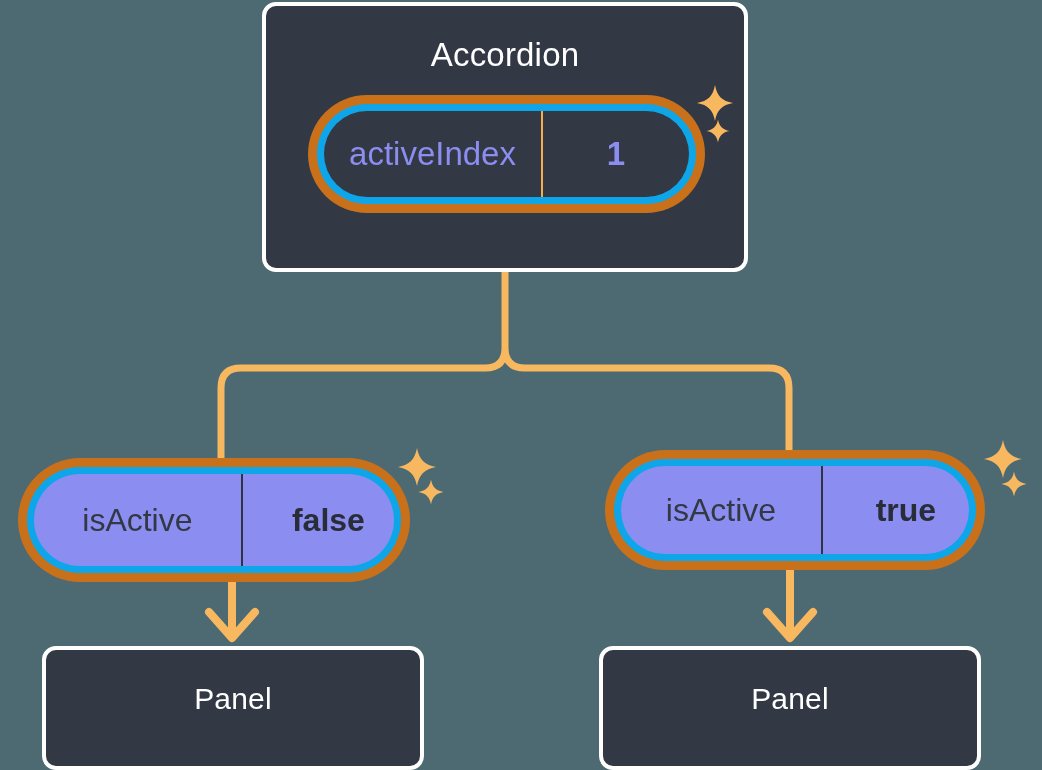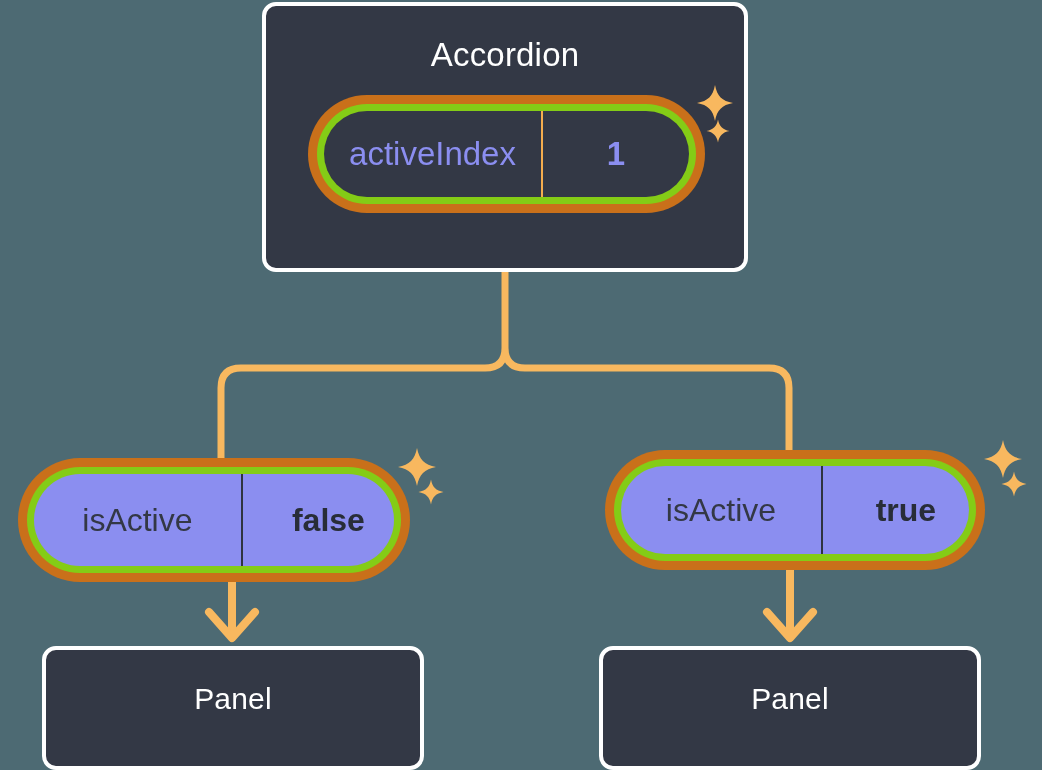--- a/index.html
+++ b/index.html
@@ -89,7 +89,7 @@
     display: flex;
     align-items: stretch;
     border-radius: 999px;
-    background: #84cc16;
+    background: #0ea5e9;
     padding: 7px;
     box-sizing: border-box;
   }

